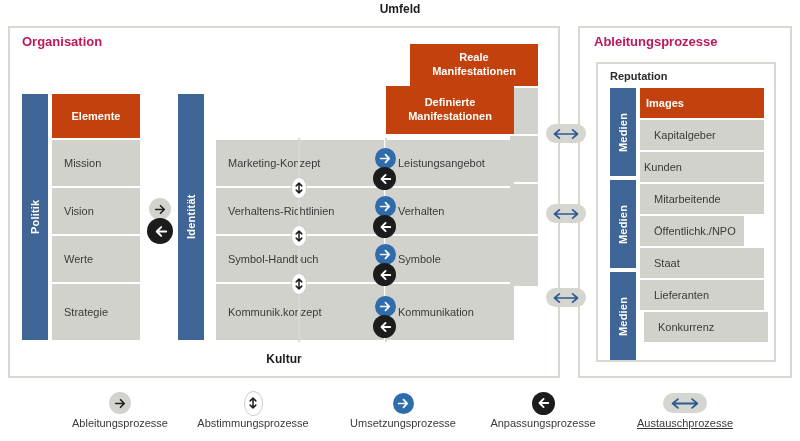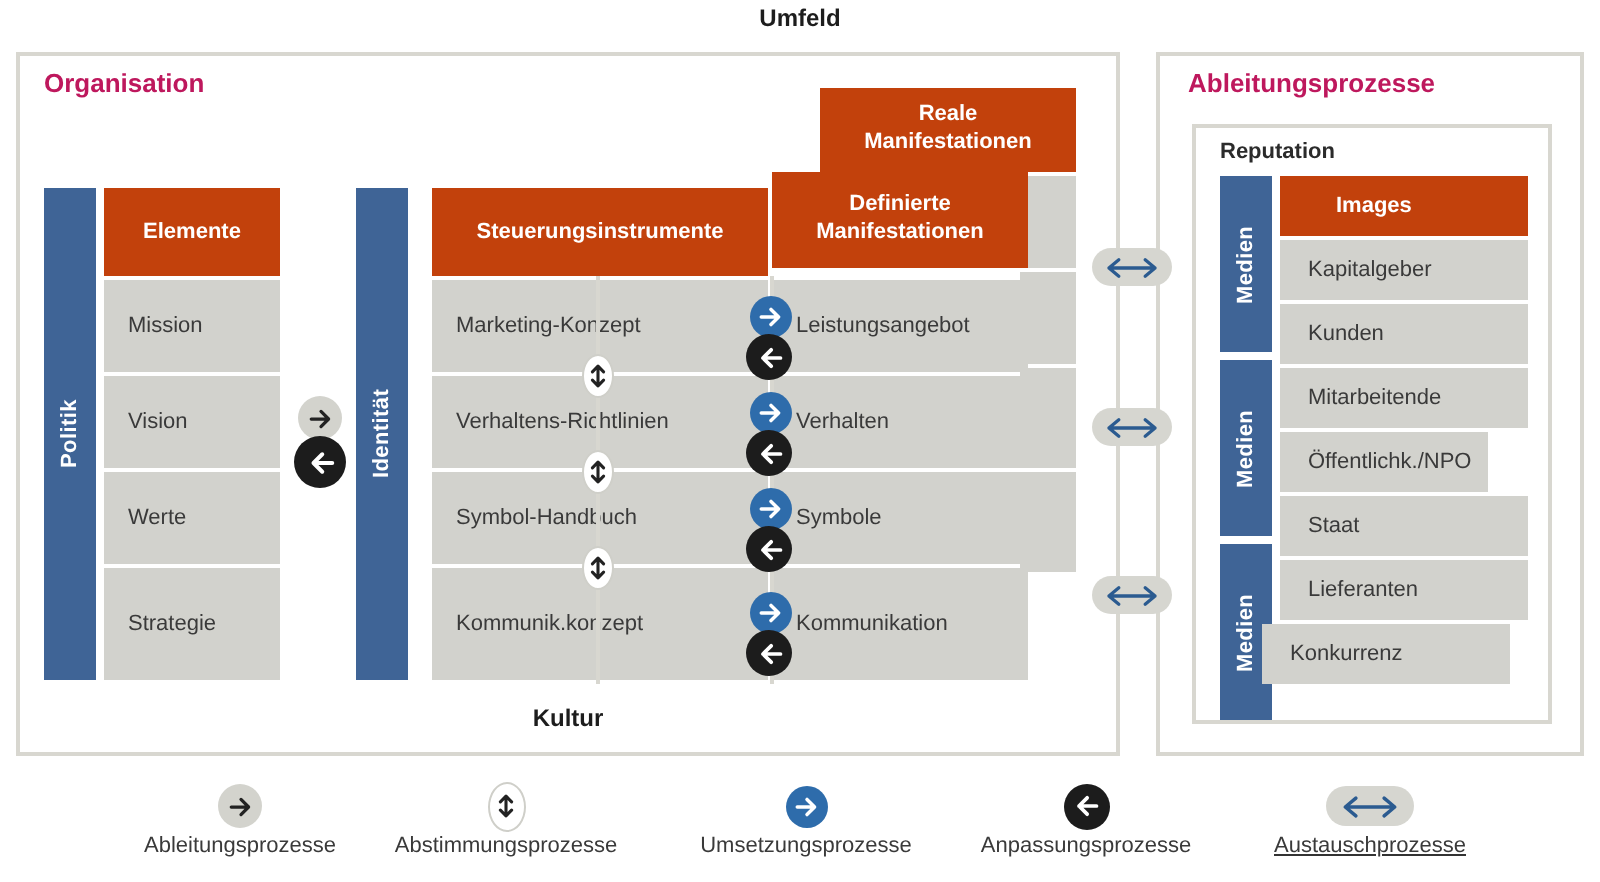--- a/index.html
+++ b/index.html
@@ -239,7 +239,7 @@
   <div class="abs vbar" style="left:610px;top:180px;width:26px;height:88px;">Medien</div>
   <div class="abs vbar" style="left:610px;top:272px;width:26px;height:88px;">Medien</div>
 
-  <div class="abs cell left blue" style="left:640px;top:88px;width:124px;height:30px;padding-left:28px;">Images</div>
+  <div class="abs cell left blue" style="left:640px;top:88px;width:124px;height:30px;padding-left:6px;">Images</div>
   <div class="abs cell left grey" style="left:640px;top:120px;width:124px;height:30px;padding-left:14px;">Kapitalgeber</div>
   <div class="abs cell left grey" style="left:640px;top:152px;width:124px;height:30px;padding-left:14px;">Kunden</div>
   <div class="abs cell left grey" style="left:640px;top:184px;width:124px;height:30px;padding-left:14px;">Mitarbeitende</div>

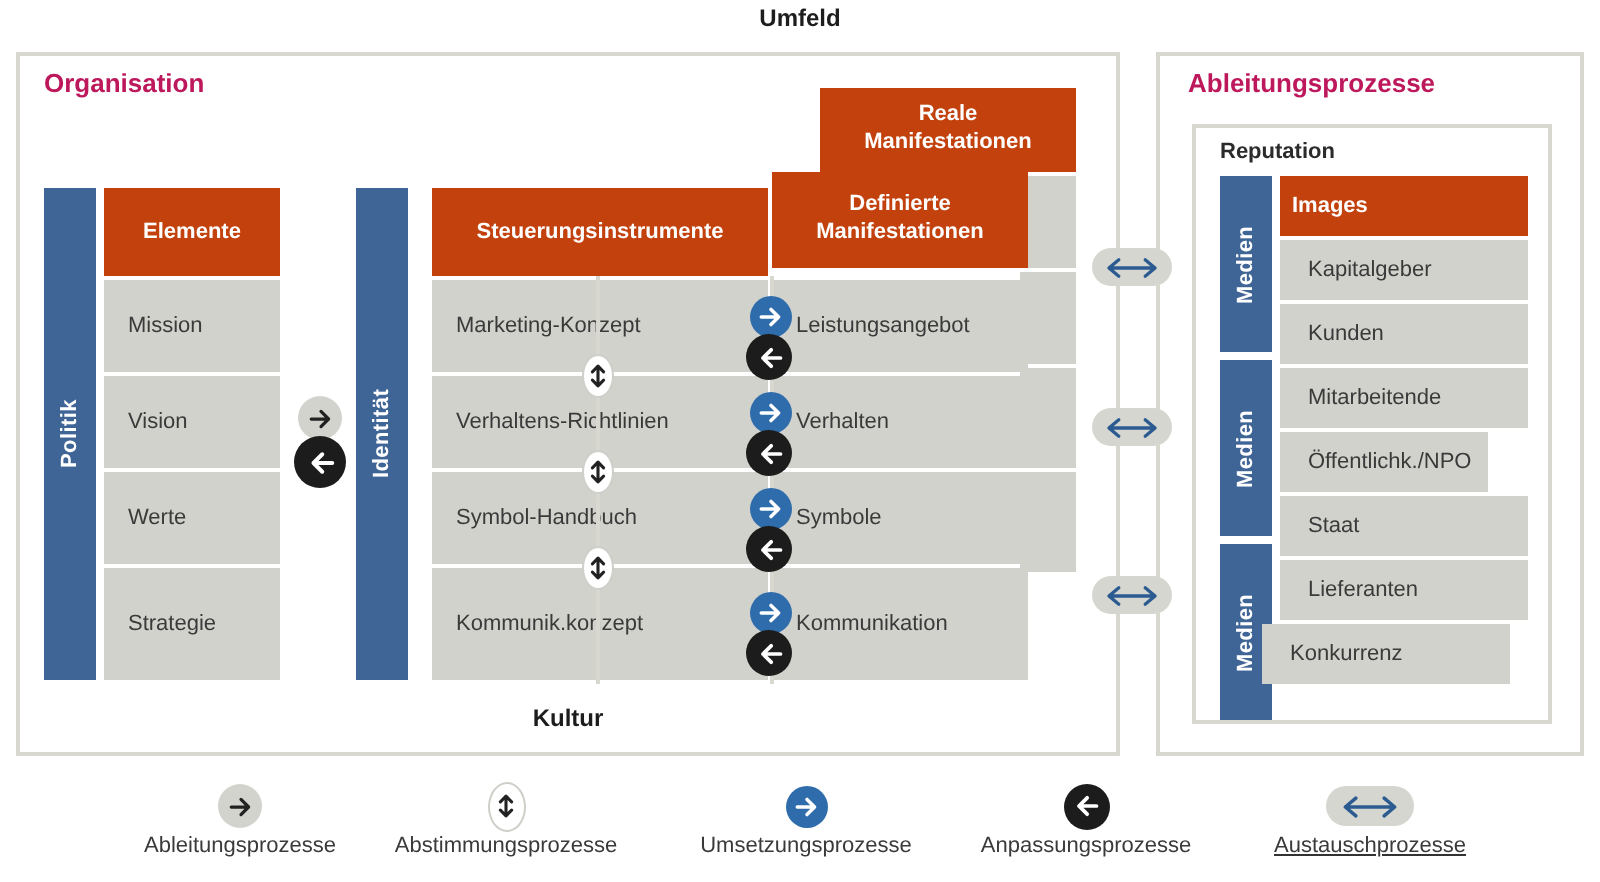--- a/index.html
+++ b/index.html
@@ -138,7 +138,6 @@
   <div class="abs grey" style="left:510px;top:184px;width:28px;height:50px;z-index:2;"></div>
   <div class="abs grey" style="left:510px;top:236px;width:28px;height:50px;z-index:2;"></div>
 
-  <div class="abs cell center blue" style="left:216px;top:94px;width:168px;height:44px;z-index:4;">Steuerungsinstrumente</div>
   <div class="abs cell left grey" style="left:216px;top:140px;width:168px;height:46px;z-index:4;">Marketing-Konzept</div>
   <div class="abs cell left grey" style="left:216px;top:188px;width:168px;height:46px;z-index:4;">Verhaltens-Richtlinien</div>
   <div class="abs cell left grey" style="left:216px;top:236px;width:168px;height:46px;z-index:4;">Symbol-Handbuch</div>

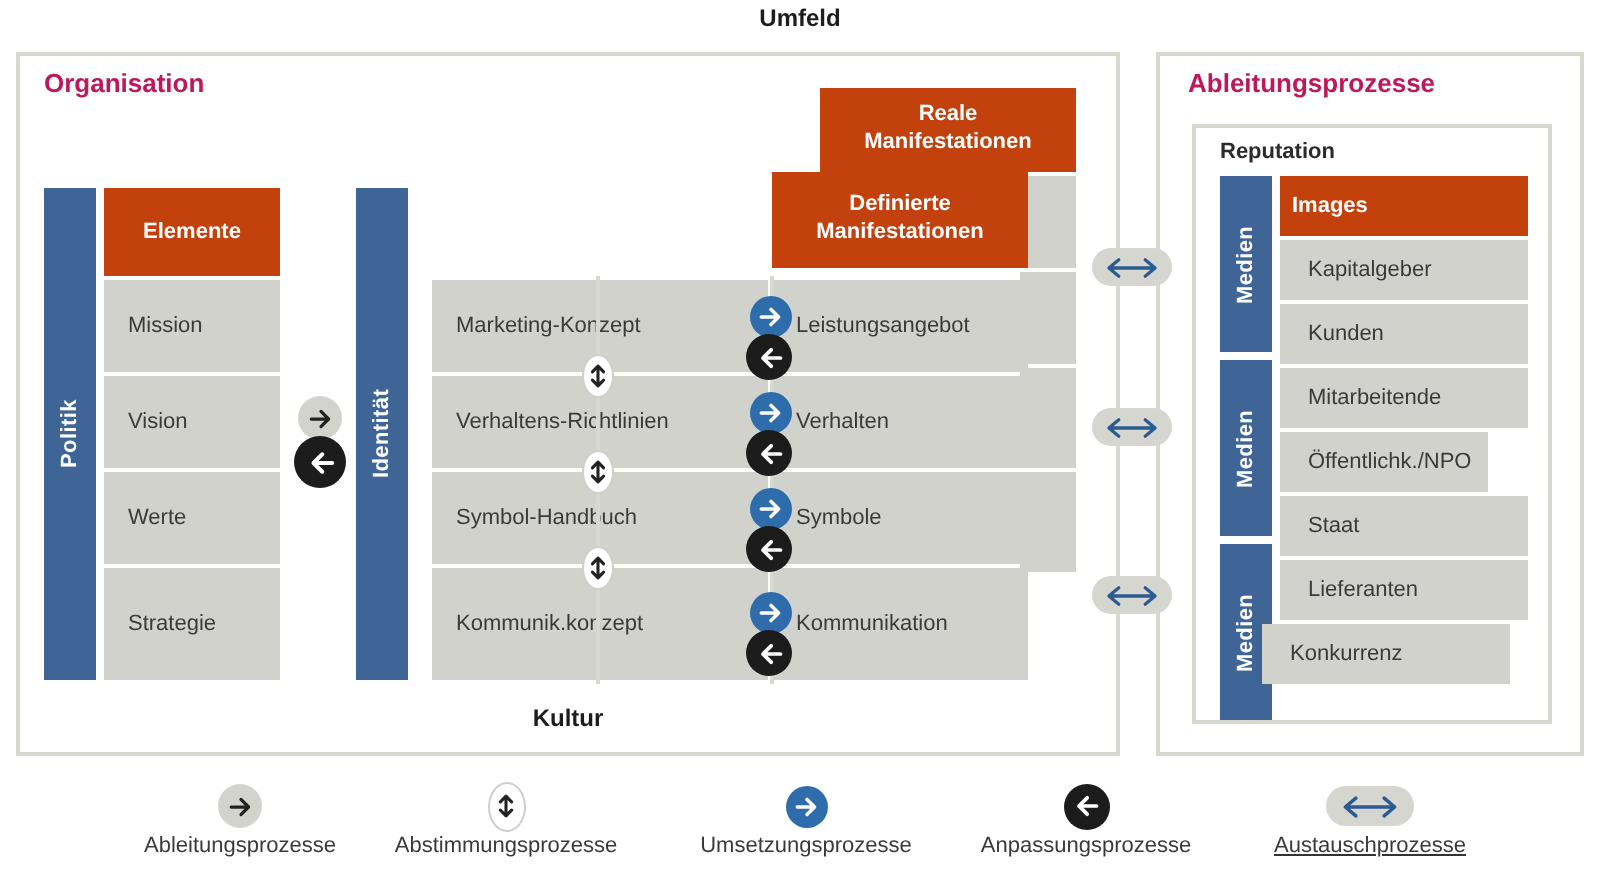--- a/index.html
+++ b/index.html
@@ -240,7 +240,7 @@
 
   <div class="abs cell left blue" style="left:640px;top:88px;width:124px;height:30px;padding-left:6px;">Images</div>
   <div class="abs cell left grey" style="left:640px;top:120px;width:124px;height:30px;padding-left:14px;">Kapitalgeber</div>
-  <div class="abs cell left grey" style="left:640px;top:152px;width:124px;height:30px;padding-left:14px;">Kunden</div>
+  <div class="abs cell left grey" style="left:640px;top:152px;width:124px;height:30px;padding-left:4px;">Kunden</div>
   <div class="abs cell left grey" style="left:640px;top:184px;width:124px;height:30px;padding-left:14px;">Mitarbeitende</div>
   <div class="abs cell left grey" style="left:640px;top:216px;width:104px;height:30px;padding-left:14px;">Öffentlichk./NPO</div>
   <div class="abs cell left grey" style="left:640px;top:248px;width:124px;height:30px;padding-left:14px;">Staat</div>

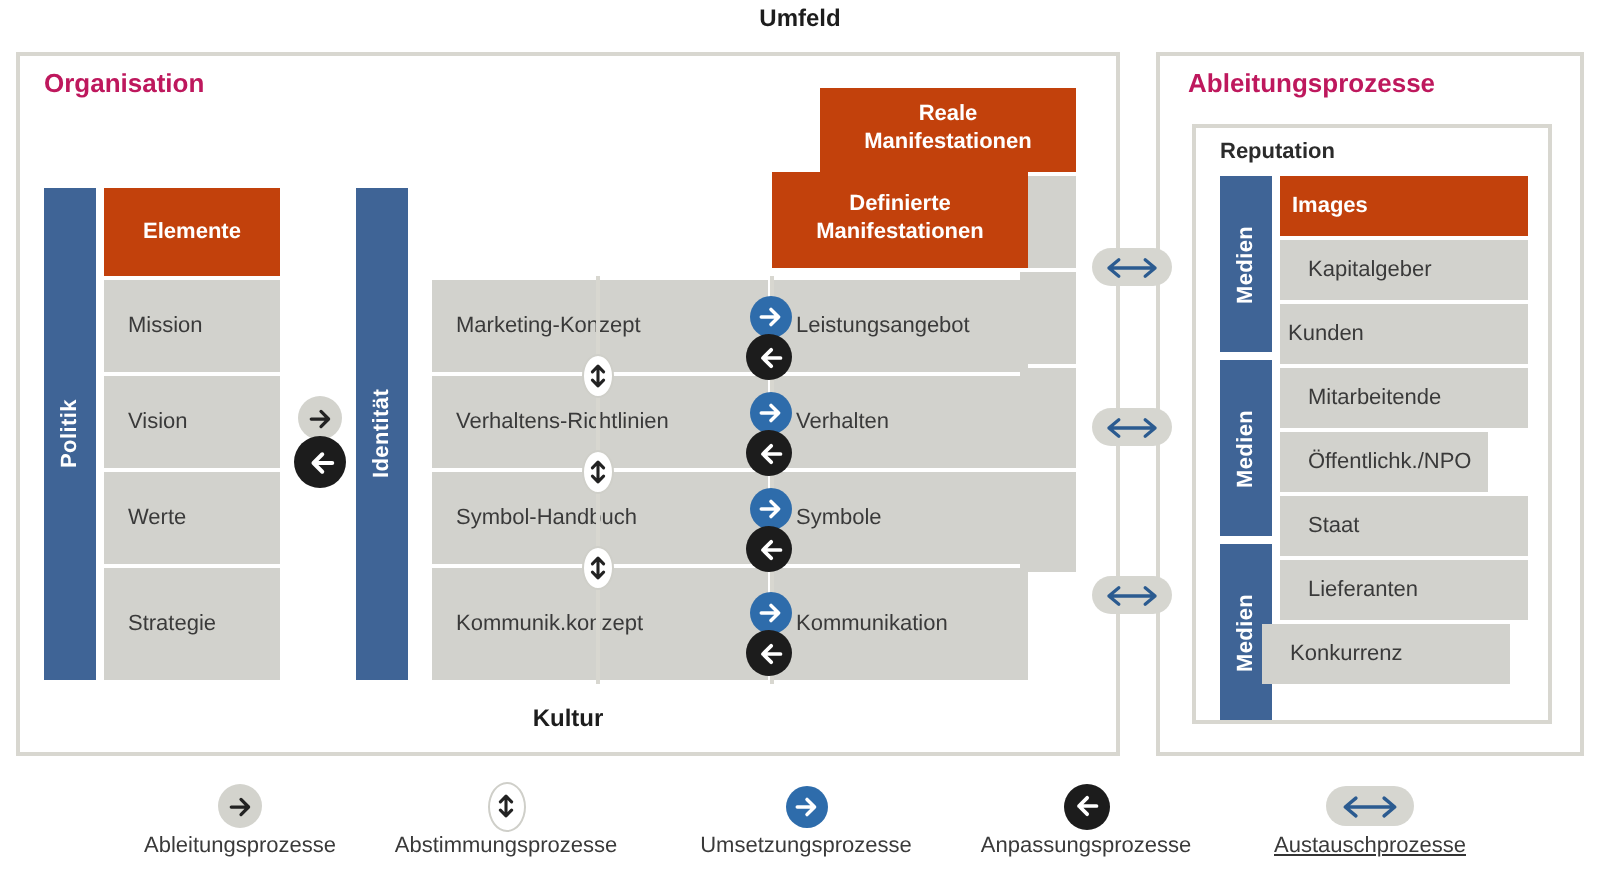--- a/index.html
+++ b/index.html
@@ -245,7 +245,7 @@
   <div class="abs cell left grey" style="left:640px;top:216px;width:104px;height:30px;padding-left:14px;">Öffentlichk./NPO</div>
   <div class="abs cell left grey" style="left:640px;top:248px;width:124px;height:30px;padding-left:14px;">Staat</div>
   <div class="abs cell left grey" style="left:640px;top:280px;width:124px;height:30px;padding-left:14px;">Lieferanten</div>
-  <div class="abs cell left grey" style="left:631px;top:312px;width:124px;height:30px;padding-left:14px;">Konkurrenz</div>
+  <div class="abs cell left grey" style="left:644px;top:312px;width:124px;height:30px;padding-left:14px;">Konkurrenz</div>
 
   <div class="legend">
 

